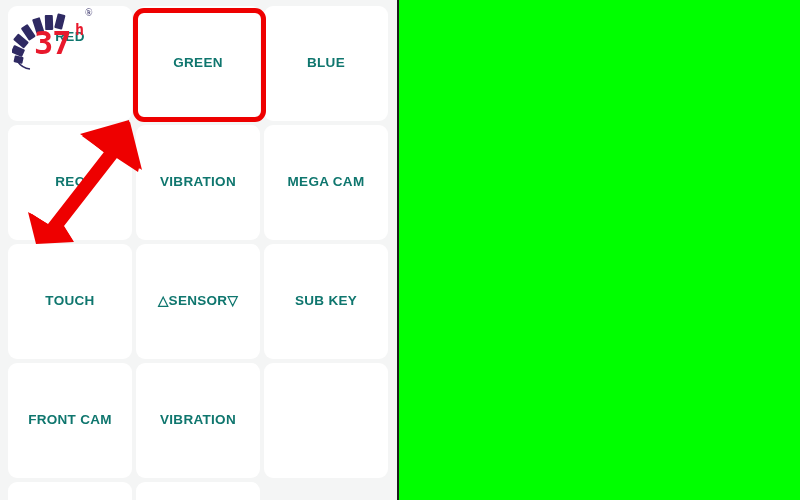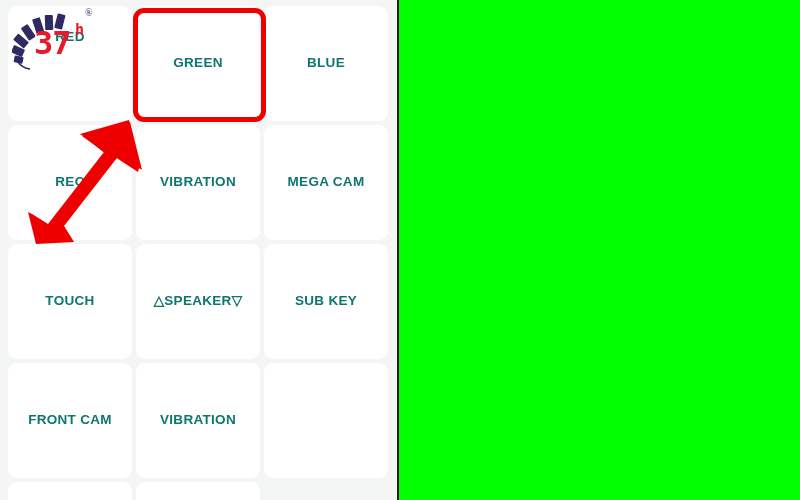--- a/index.html
+++ b/index.html
@@ -185,7 +185,7 @@
       </div>
 
       <div class="tile">
-        <span class="tile-label">△SPEAKER▽</span>
+        <span class="tile-label">△SENSOR▽</span>
       </div>
 
       <div class="tile">

